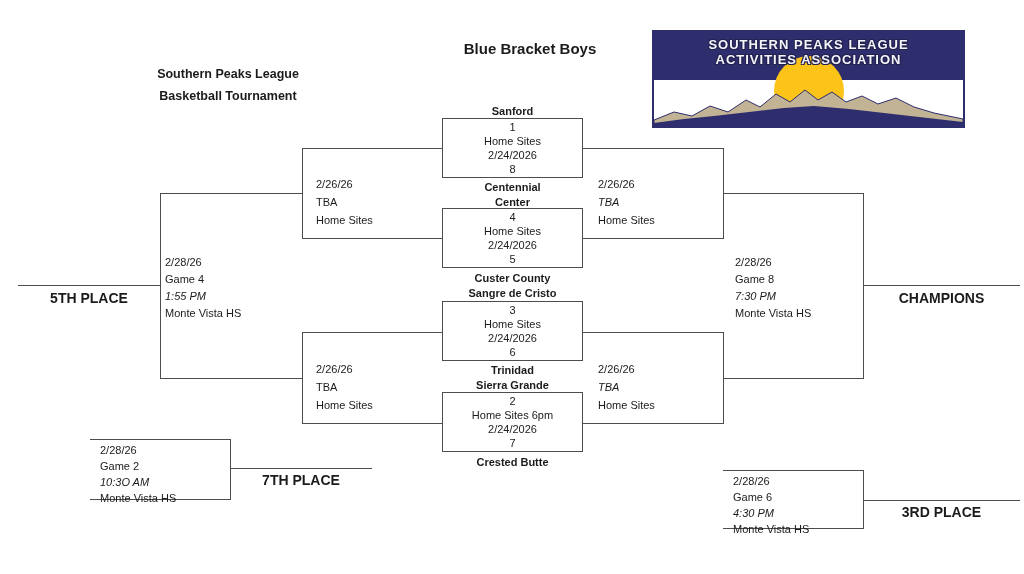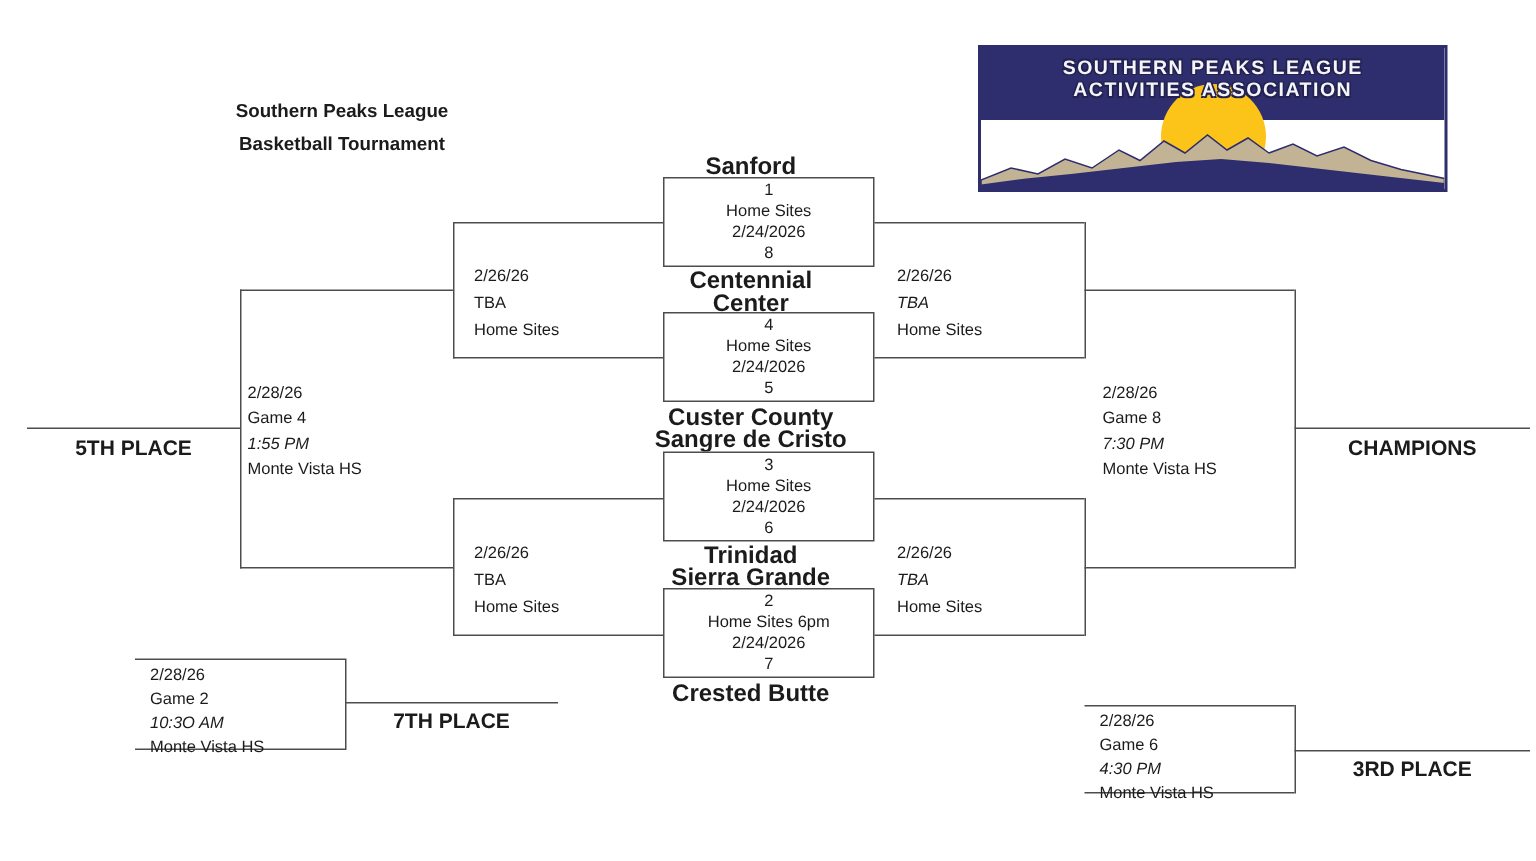--- a/index.html
+++ b/index.html
@@ -56,6 +56,7 @@
 
 <div class="canvas">
 
+  <div class="title">Blue Bracket Boys</div>
   <div class="subtitle">
     <div>Southern Peaks League</div>
     <div>Basketball Tournament</div>

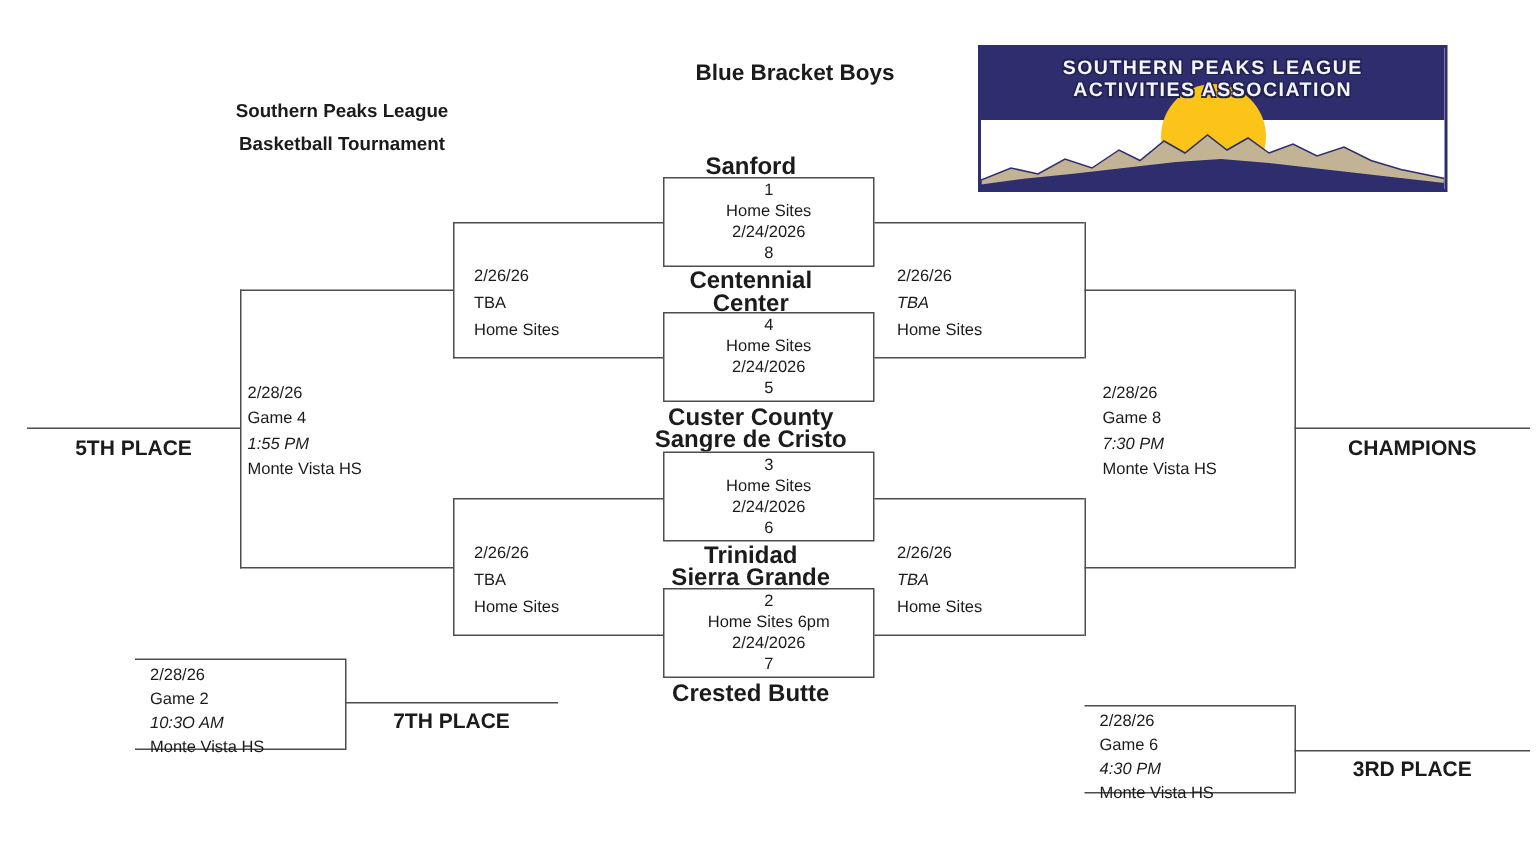--- a/index.html
+++ b/index.html
@@ -17,8 +17,8 @@
     text-align:center;font-size:11px;line-height:14px;
   }
   .teamlabel{
-    position:absolute;left:430px;width:141px;text-align:center;
-    font-size:16px;font-weight:bold;line-height:13px;
+    position:absolute;left:442px;width:141px;text-align:center;
+    font-size:11px;font-weight:bold;line-height:13px;
   }
   .tblock{position:absolute;text-align:left;font-size:11px;}
   .tblock.lh18 div{line-height:18px;}

